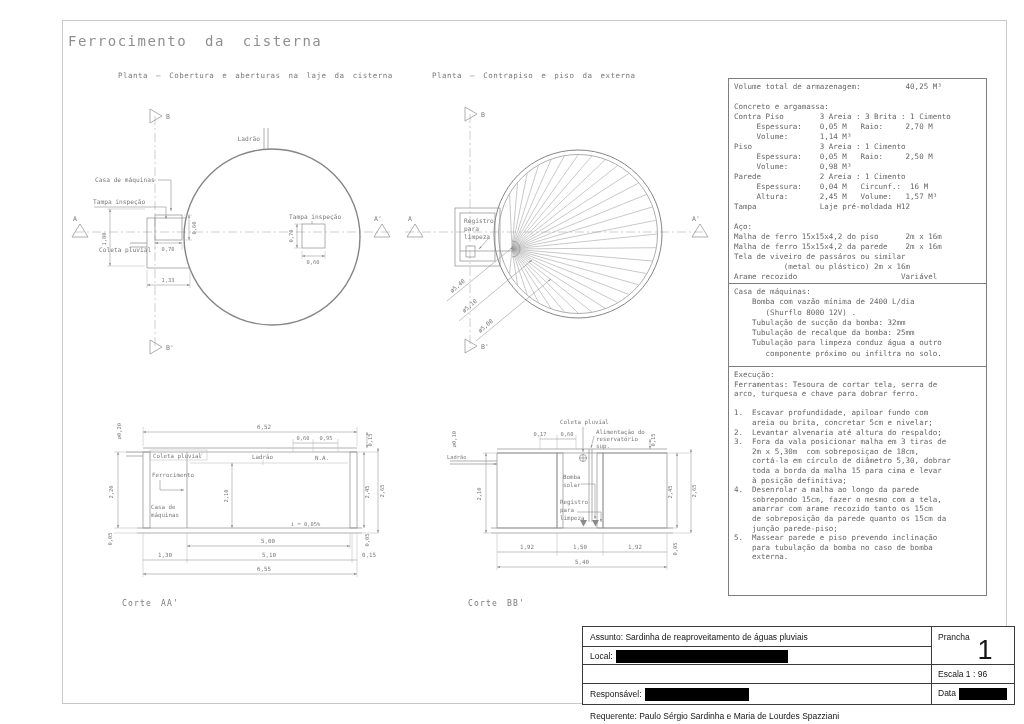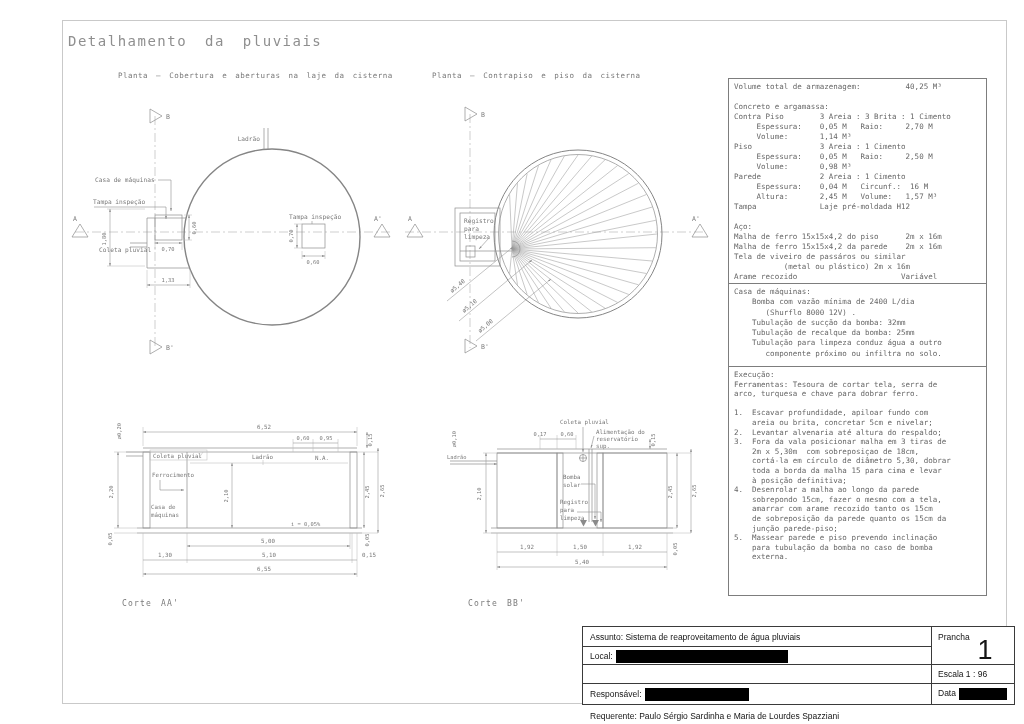--- a/index.html
+++ b/index.html
@@ -44,7 +44,7 @@
 
 <div id="sheet-border" class="abs"></div>
 
-<div id="page-title" class="abs">Detalhamento da pluviais</div>
+<div id="page-title" class="abs">Ferrocimento da cisterna</div>
 <div id="subtitle-1" class="abs subtitle">Planta — Cobertura e aberturas na laje da cisterna</div>
 <div id="subtitle-2" class="abs subtitle">Planta — Contrapiso e piso da cisterna</div>
 

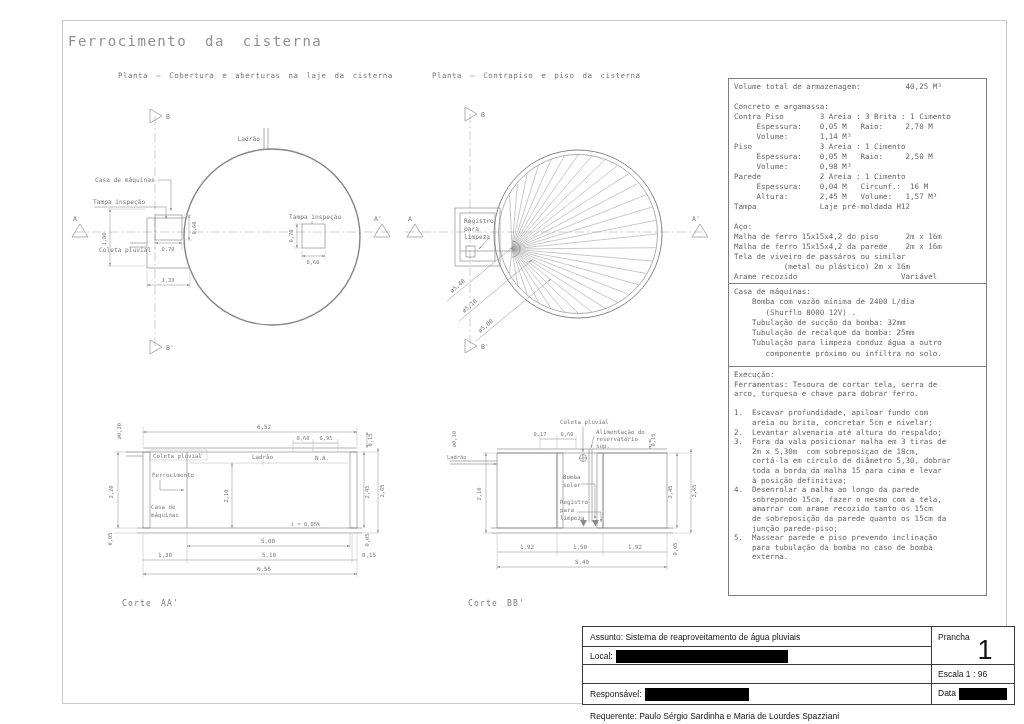--- a/index.html
+++ b/index.html
@@ -46,7 +46,7 @@
 
 <div id="page-title" class="abs">Ferrocimento da cisterna</div>
 <div id="subtitle-1" class="abs subtitle">Planta — Cobertura e aberturas na laje da cisterna</div>
-<div id="subtitle-2" class="abs subtitle">Planta — Contrapiso e piso da cisterna</div>
+<div id="subtitle-2" class="abs subtitle">Planta — Contrapiso e piso da externa</div>
 
 <svg id="drawing" class="abs" style="left:0;top:0" width="1024" height="724" viewBox="0 0 1024 724">
   <defs>

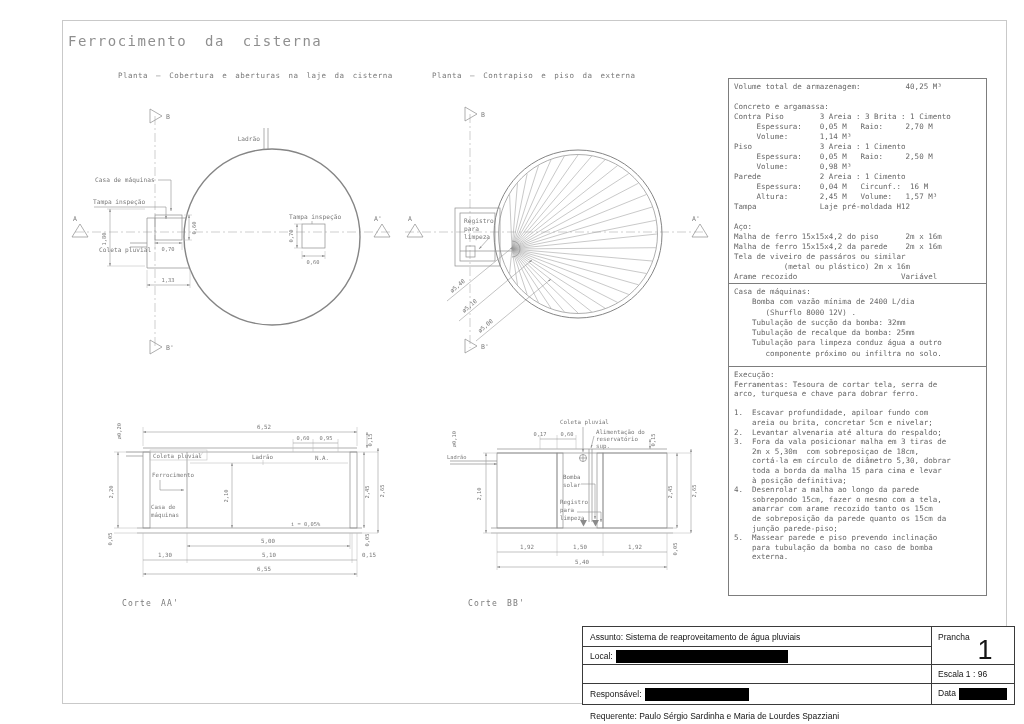--- a/index.html
+++ b/index.html
@@ -359,7 +359,7 @@
   <div class="tb-line" style="left:0;top:56px;width:431px;height:1px;"></div>
   <div class="tb-line" style="left:348px;top:0;width:1px;height:77px;"></div>
 
-  <div class="tb-cell" style="left:7px;top:5px;">Assunto: Sistema de reaproveitamento de água pluviais</div>
+  <div class="tb-cell" style="left:7px;top:5px;">Assunto: Sardinha de reaproveitamento de águas pluviais</div>
   <div class="tb-cell" style="left:7px;top:23px;">
     <span>Local:</span><span class="bar" style="width:172px;"></span>
   </div>

